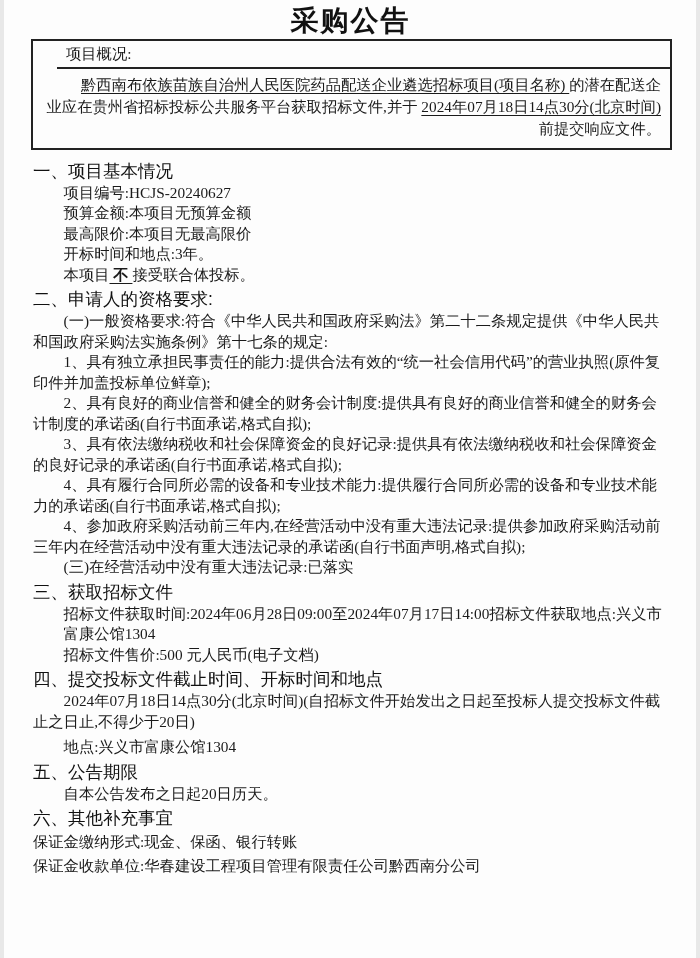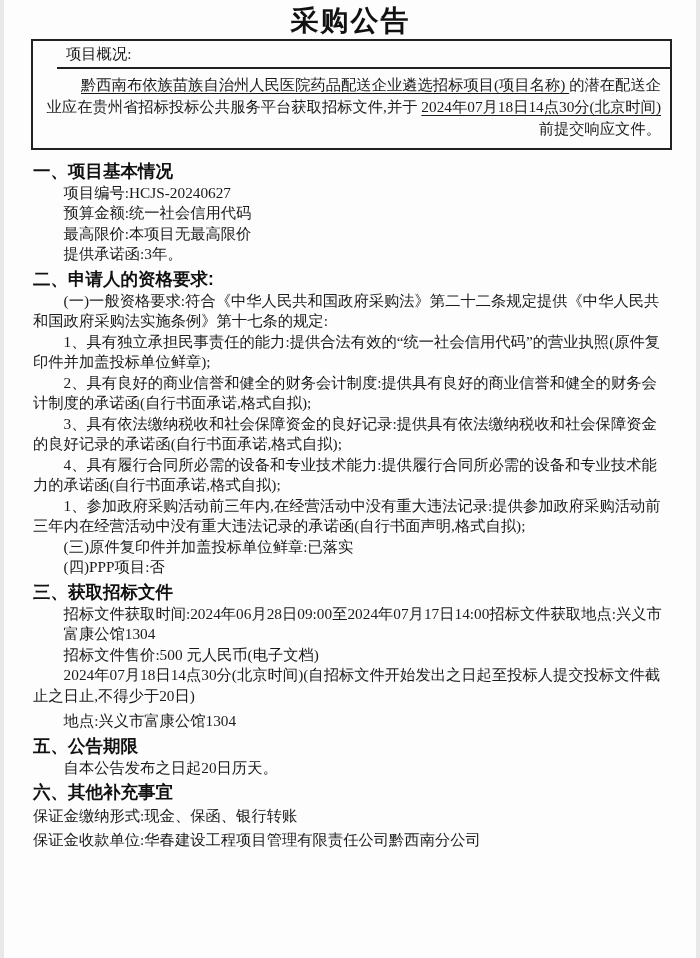--- a/index.html
+++ b/index.html
@@ -48,7 +48,7 @@
     margin:3px 0 1px 0;
     font-size:17.5px;
     line-height:22px;
-    font-weight:700;
+    font-weight:400;
     font-family:"Liberation Sans","DejaVu Sans",sans-serif;
     color:#111;
   }

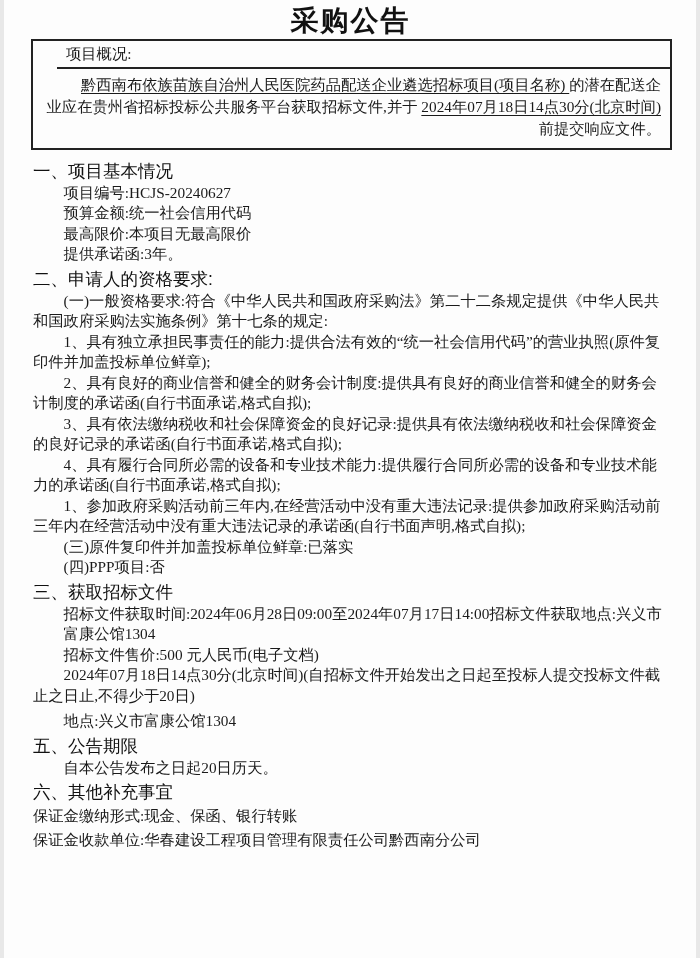--- a/index.html
+++ b/index.html
@@ -74,7 +74,7 @@
 
   <h2 class="sec">一、项目基本情况</h2>
   <p class="ind">项目编号:HCJS-20240627</p>
-  <p class="ind">预算金额:统一社会信用代码</p>
+  <p class="ind">预算金额:本项目无预算金额</p>
   <p class="ind">最高限价:本项目无最高限价</p>
   <p class="ind">提供承诺函:3年。</p>
 

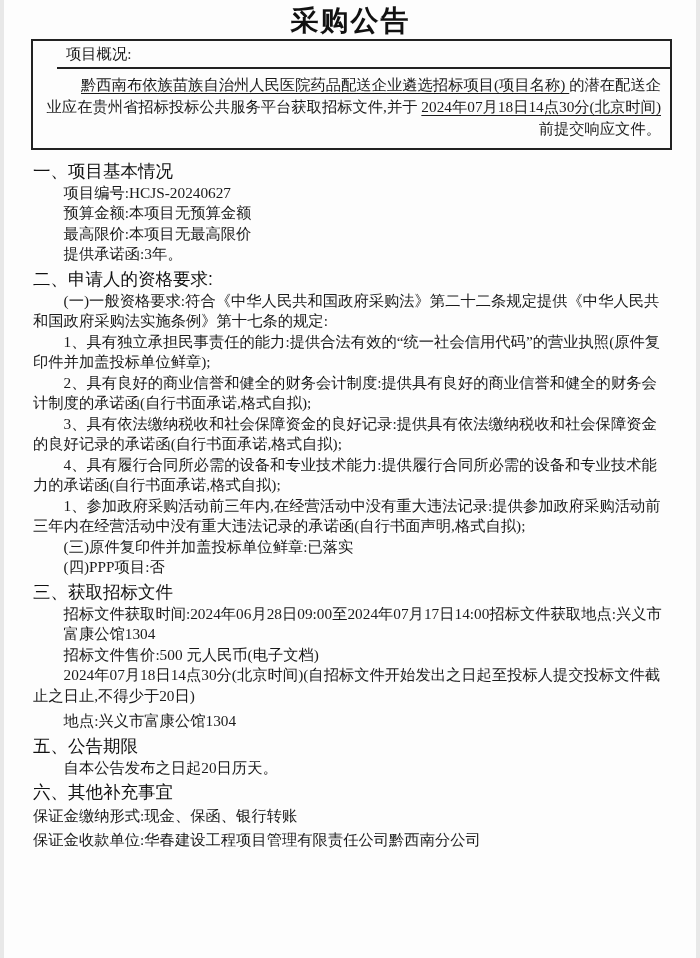--- a/index.html
+++ b/index.html
@@ -76,7 +76,7 @@
   <p class="ind">项目编号:HCJS-20240627</p>
   <p class="ind">预算金额:本项目无预算金额</p>
   <p class="ind">最高限价:本项目无最高限价</p>
-  <p class="ind">提供承诺函:3年。</p>
+  <p class="ind">开标时间和地点:3年。</p>
 
   <h2 class="sec">二、申请人的资格要求:</h2>
   <p class="ind">(一)一般资格要求:符合《中华人民共和国政府采购法》第二十二条规定提供《中华人民共和国政府采购法实施条例》第十七条的规定:</p>

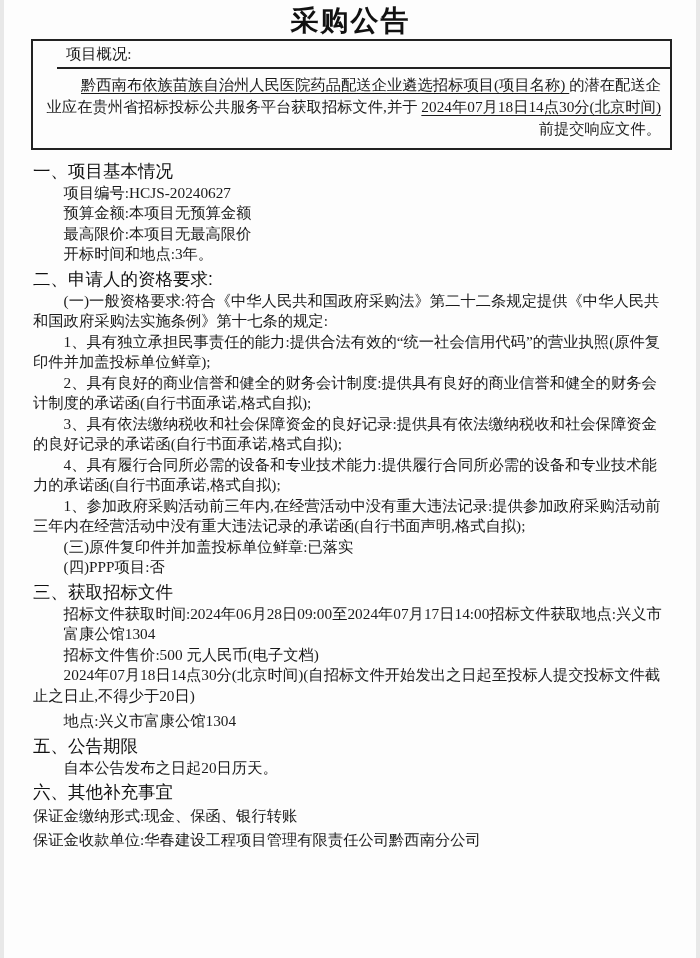--- a/index.html
+++ b/index.html
@@ -77,6 +77,7 @@
   <p class="ind">预算金额:本项目无预算金额</p>
   <p class="ind">最高限价:本项目无最高限价</p>
   <p class="ind">开标时间和地点:3年。</p>
+  <p class="ind"><span>本项目</span><span class="u b">&nbsp;不&nbsp;</span><span>接受联合体投标。</span></p>
 
   <h2 class="sec">二、申请人的资格要求:</h2>
   <p class="ind">(一)一般资格要求:符合《中华人民共和国政府采购法》第二十二条规定提供《中华人民共和国政府采购法实施条例》第十七条的规定:</p>

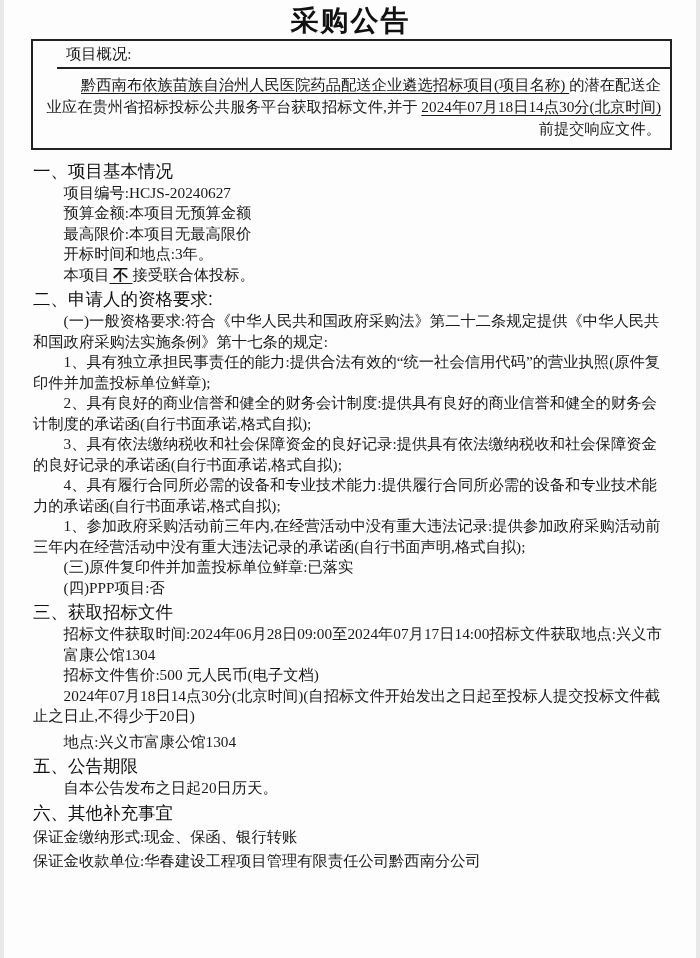--- a/index.html
+++ b/index.html
@@ -85,7 +85,7 @@
   <p class="ind">2、具有良好的商业信誉和健全的财务会计制度:提供具有良好的商业信誉和健全的财务会计制度的承诺函(自行书面承诺,格式自拟);</p>
   <p class="ind">3、具有依法缴纳税收和社会保障资金的良好记录:提供具有依法缴纳税收和社会保障资金的良好记录的承诺函(自行书面承诺,格式自拟);</p>
   <p class="ind">4、具有履行合同所必需的设备和专业技术能力:提供履行合同所必需的设备和专业技术能力的承诺函(自行书面承诺,格式自拟);</p>
-  <p class="ind">1、参加政府采购活动前三年内,在经营活动中没有重大违法记录:提供参加政府采购活动前三年内在经营活动中没有重大违法记录的承诺函(自行书面声明,格式自拟);</p>
+  <p class="ind">4、参加政府采购活动前三年内,在经营活动中没有重大违法记录:提供参加政府采购活动前三年内在经营活动中没有重大违法记录的承诺函(自行书面声明,格式自拟);</p>
   <p class="ind">(三)原件复印件并加盖投标单位鲜章:已落实</p>
   <p class="ind">(四)PPP项目:否</p>
 

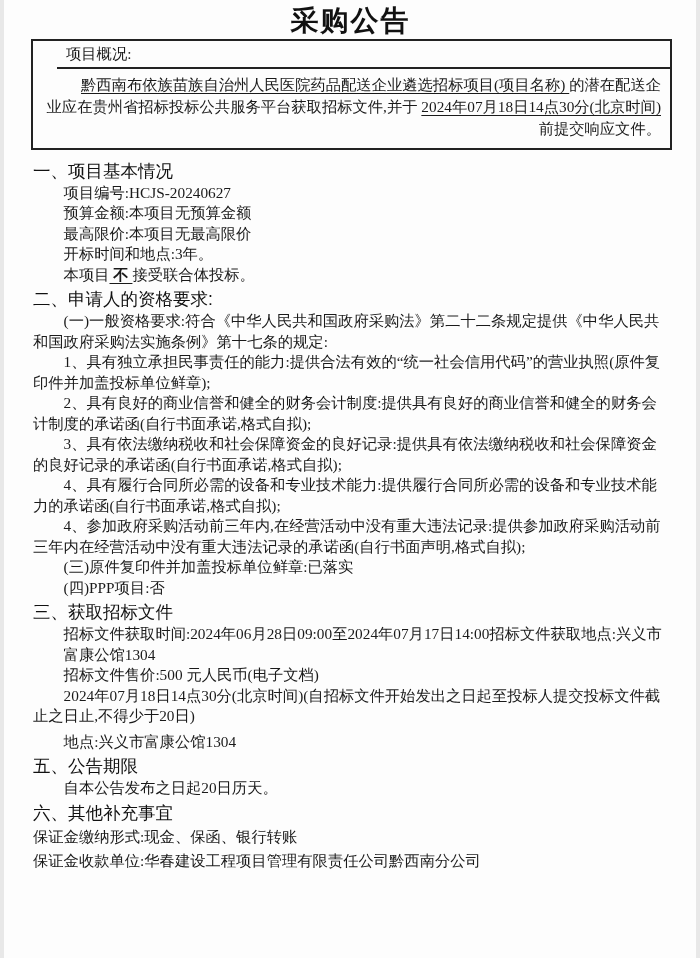--- a/index.html
+++ b/index.html
@@ -86,7 +86,7 @@
   <p class="ind">3、具有依法缴纳税收和社会保障资金的良好记录:提供具有依法缴纳税收和社会保障资金的良好记录的承诺函(自行书面承诺,格式自拟);</p>
   <p class="ind">4、具有履行合同所必需的设备和专业技术能力:提供履行合同所必需的设备和专业技术能力的承诺函(自行书面承诺,格式自拟);</p>
   <p class="ind">4、参加政府采购活动前三年内,在经营活动中没有重大违法记录:提供参加政府采购活动前三年内在经营活动中没有重大违法记录的承诺函(自行书面声明,格式自拟);</p>
-  <p class="ind">(三)原件复印件并加盖投标单位鲜章:已落实</p>
+  <p class="ind">(三)在经营活动中没有重大违法记录:已落实</p>
   <p class="ind">(四)PPP项目:否</p>
 
   <h2 class="sec">三、获取招标文件</h2>

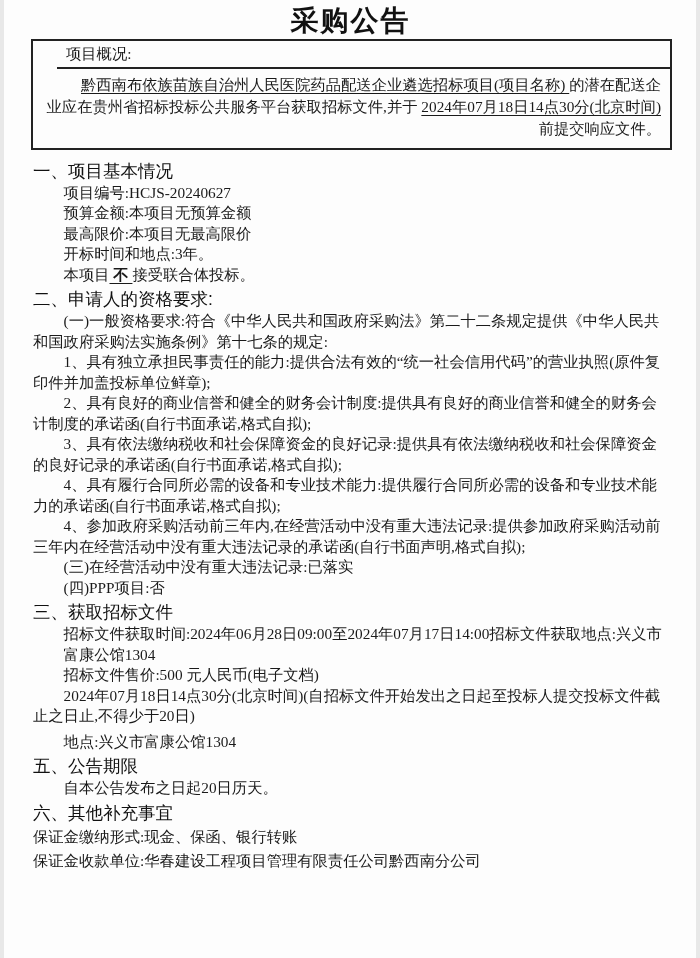--- a/index.html
+++ b/index.html
@@ -87,7 +87,6 @@
   <p class="ind">4、具有履行合同所必需的设备和专业技术能力:提供履行合同所必需的设备和专业技术能力的承诺函(自行书面承诺,格式自拟);</p>
   <p class="ind">4、参加政府采购活动前三年内,在经营活动中没有重大违法记录:提供参加政府采购活动前三年内在经营活动中没有重大违法记录的承诺函(自行书面声明,格式自拟);</p>
   <p class="ind">(三)在经营活动中没有重大违法记录:已落实</p>
-  <p class="ind">(四)PPP项目:否</p>
 
   <h2 class="sec">三、获取招标文件</h2>
   <p class="hang">招标文件获取时间:2024年06月28日09:00至2024年07月17日14:00招标文件获取地点:兴义市富康公馆1304</p>

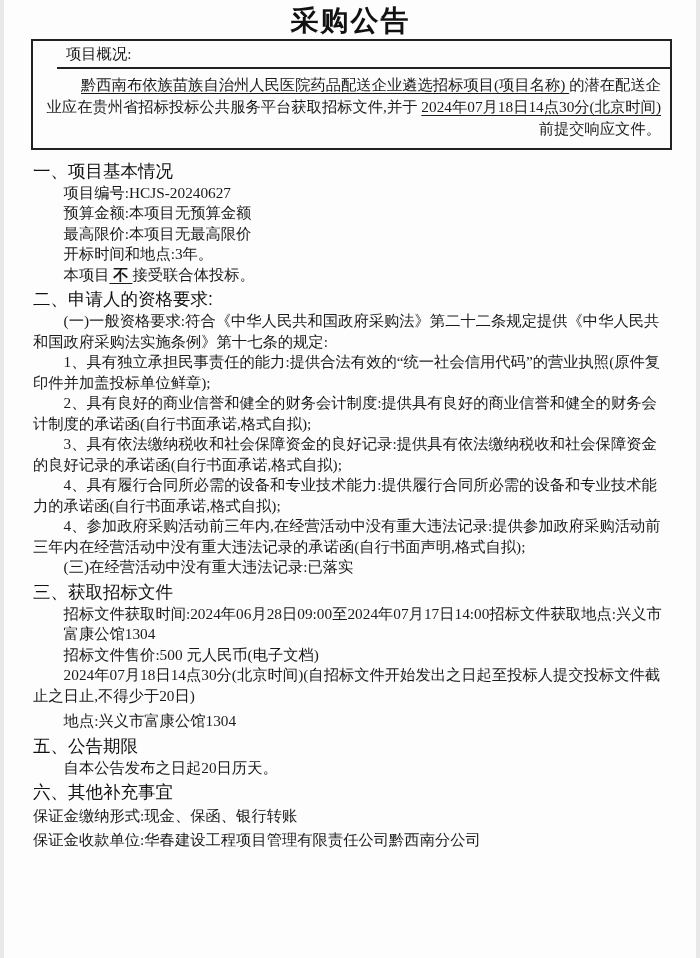--- a/index.html
+++ b/index.html
@@ -92,6 +92,7 @@
   <p class="hang">招标文件获取时间:2024年06月28日09:00至2024年07月17日14:00招标文件获取地点:兴义市富康公馆1304</p>
   <p class="hang">招标文件售价:500 元人民币(电子文档)</p>
 
+  <h2 class="sec">四、提交投标文件截止时间、开标时间和地点</h2>
   <p class="ind">2024年07月18日14点30分(北京时间)(自招标文件开始发出之日起至投标人提交投标文件截止之日止,不得少于20日)</p>
   <p class="ind loc">地点:兴义市富康公馆1304</p>
 

